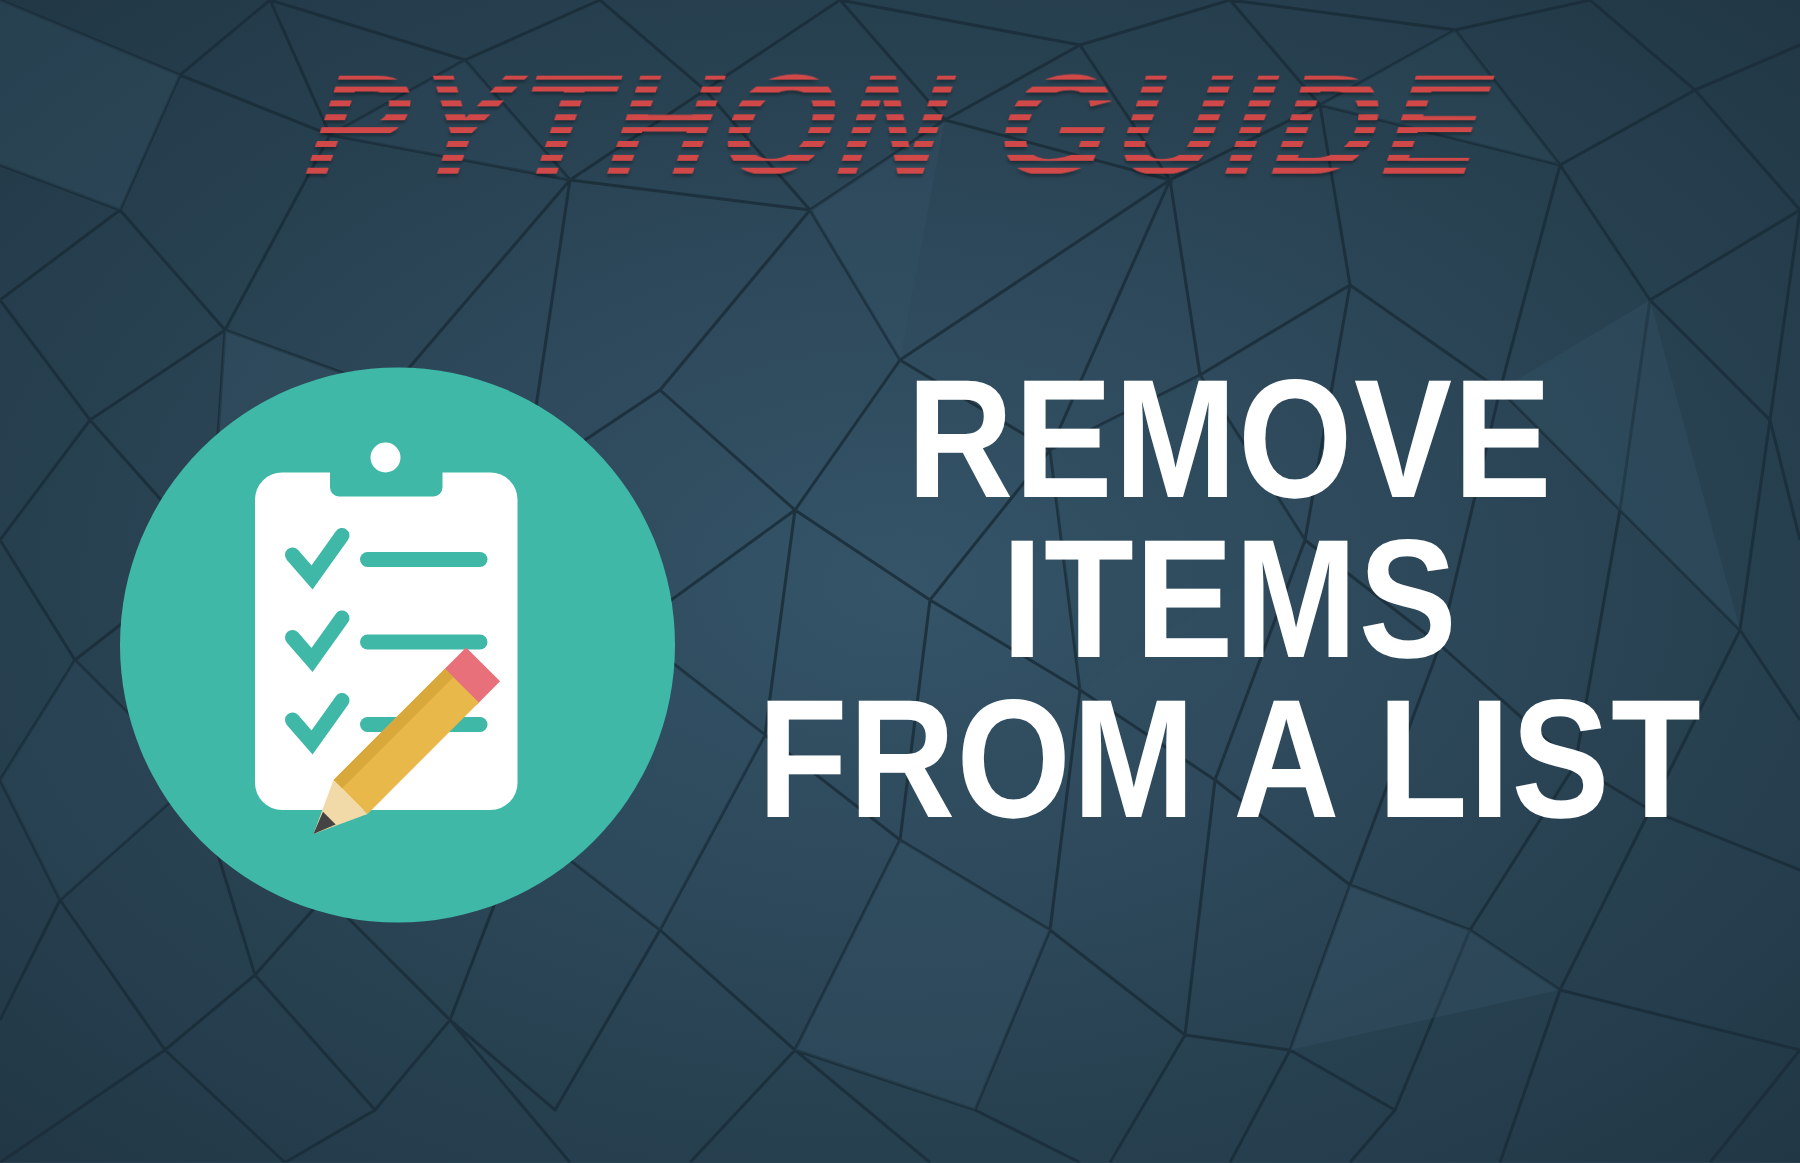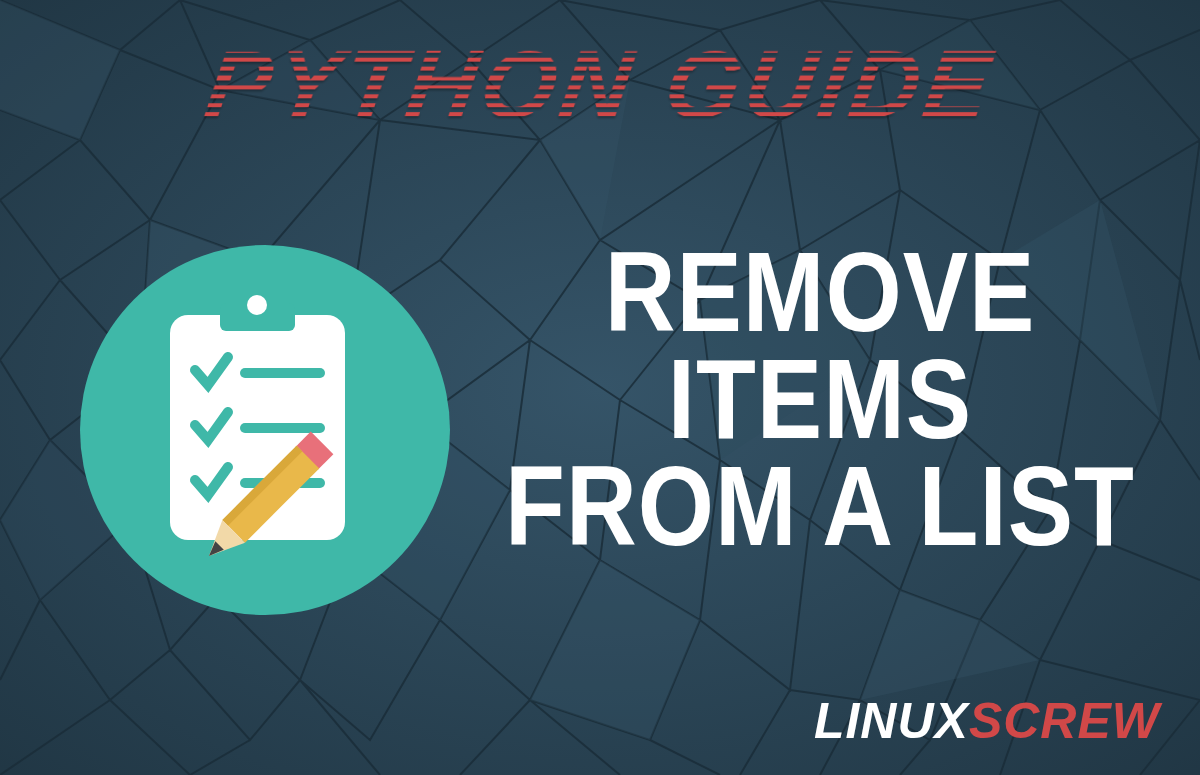--- a/index.html
+++ b/index.html
@@ -147,9 +147,6 @@
     <div>FROM A LIST</div>
   </div>
 
-  <div class="logo">
-    <span class="w">LINUX</span><span class="r">SCREW</span>
-  </div>
 </div>
 
 </body></html>

